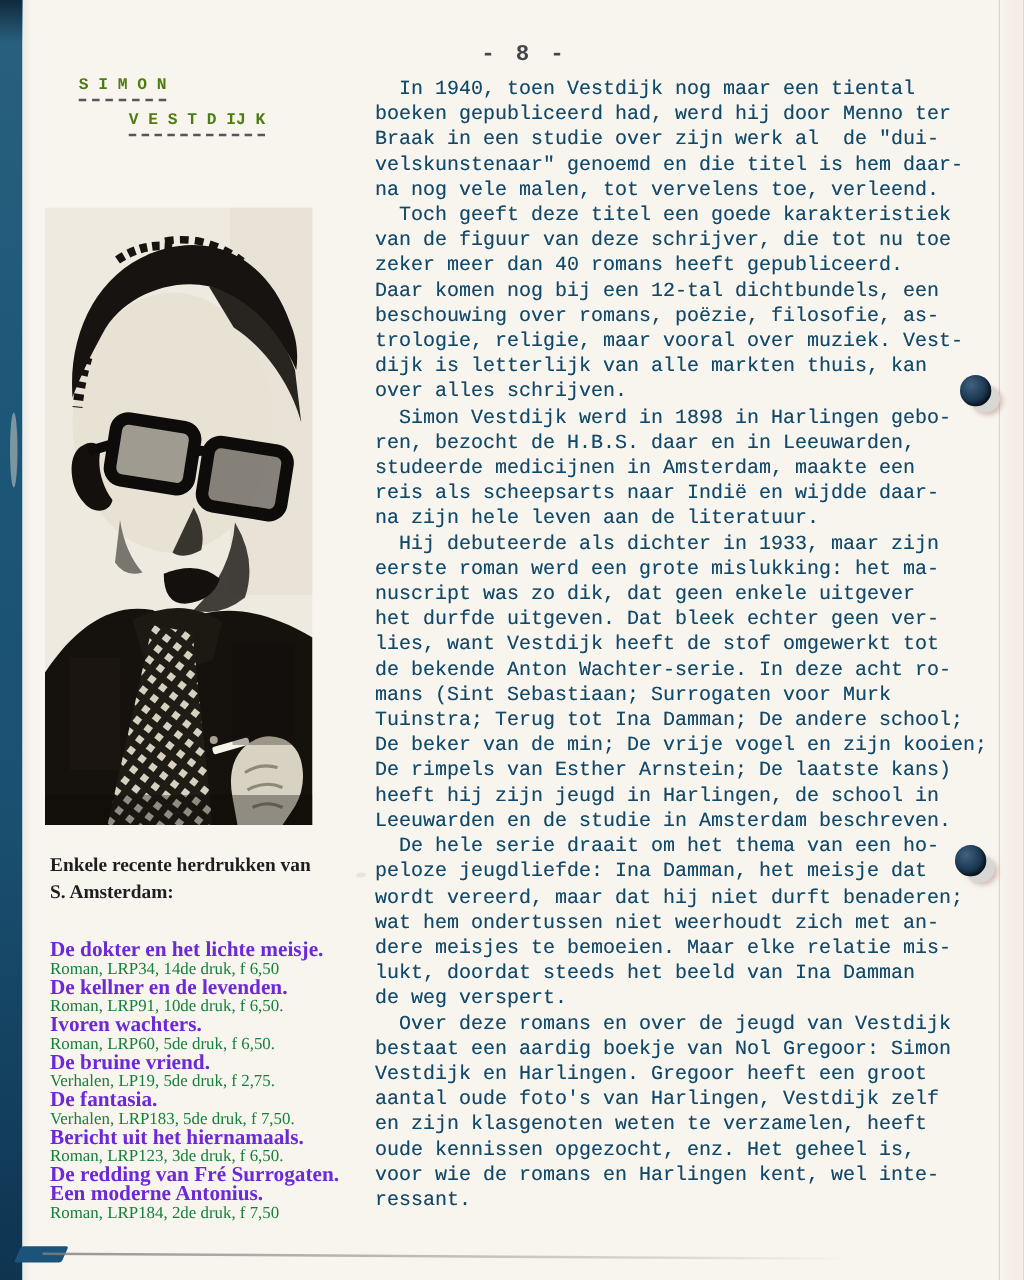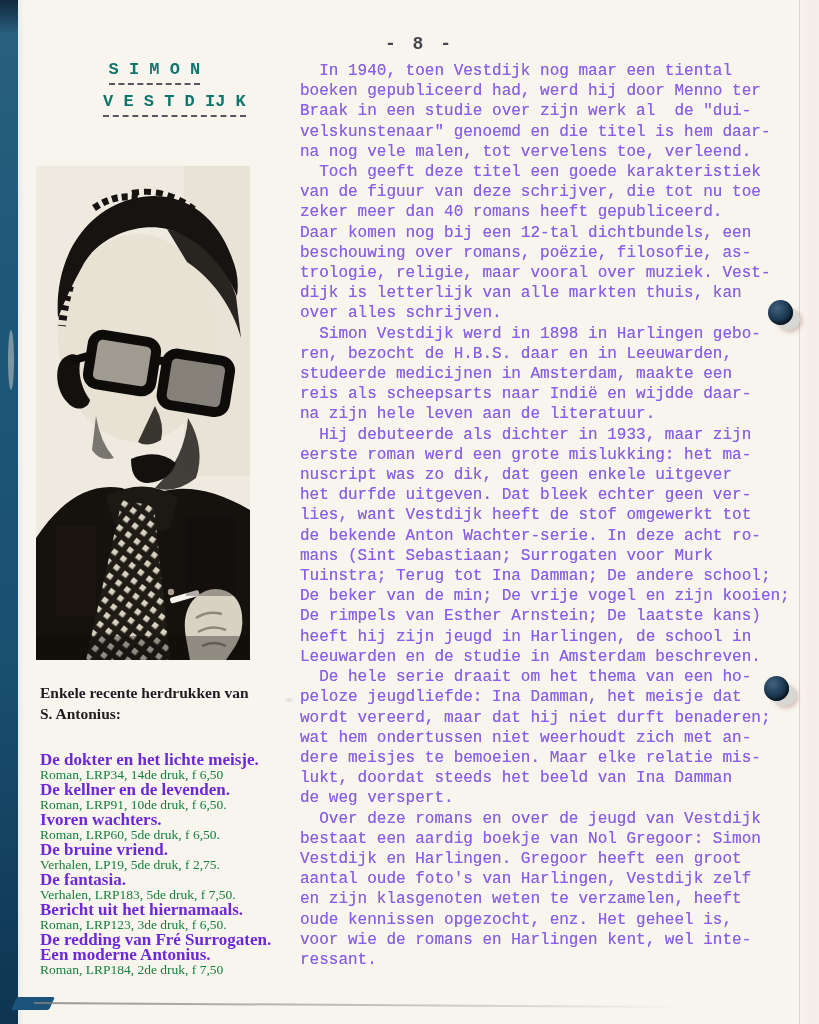--- a/index.html
+++ b/index.html
@@ -52,7 +52,7 @@
     font-size:18px;letter-spacing:3px;color:#45464d;font-weight:bold;
   }
   
-  .title{position:absolute;left:63px;top:60px;color:#0f766e;font-size:17px;font-weight:bold;text-align:center;}
+  .title{position:absolute;left:63px;top:60px;color:#4d7c0f;font-size:13px;font-weight:bold;}
   .t-line{display:inline-block;border-bottom:2px dashed #55565e;padding-bottom:4px;white-space:pre;}
   .t-line.l2{margin-left:40px;margin-top:7px;}
   

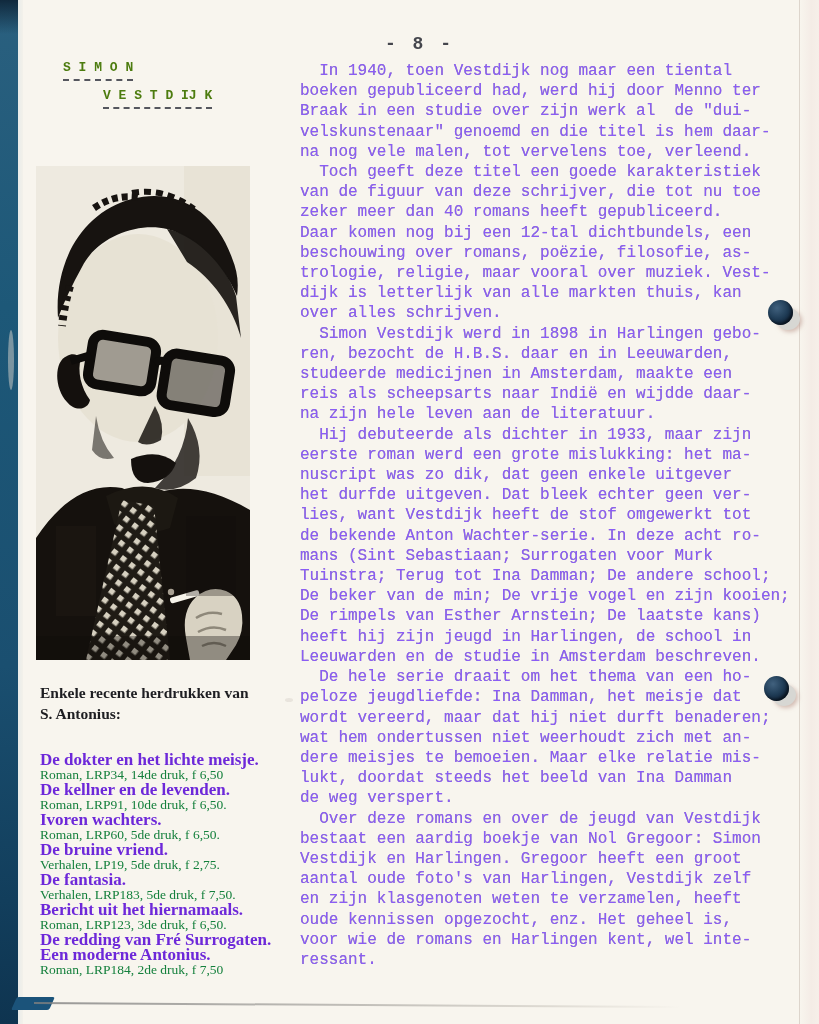--- a/index.html
+++ b/index.html
@@ -69,7 +69,7 @@
   
   .main-text{
     position:absolute;left:300px;top:61px;width:505px;
-    font-size:16px;line-height:20.2px;color:#8b5cf6;
+    font-size:16px;line-height:20.2px;color:#0c4a6e;
     text-shadow:0 0 .5px rgba(74,75,82,.55);
   }
   .para{white-space:pre;margin:0;}

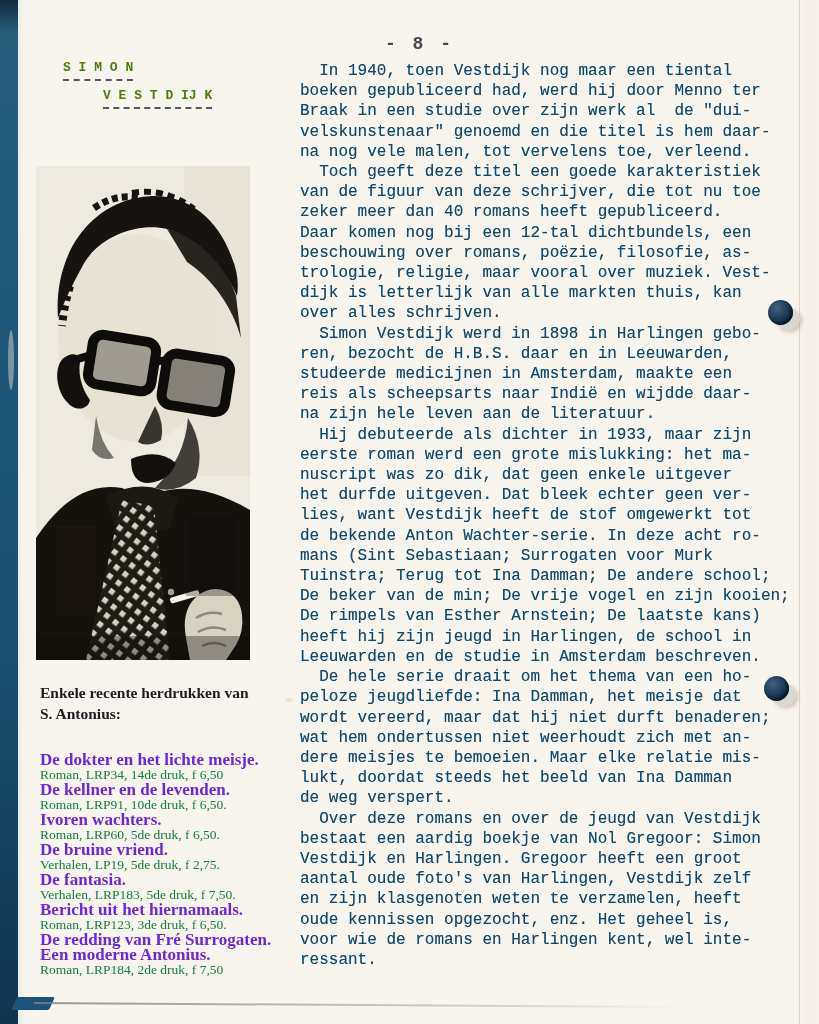--- a/index.html
+++ b/index.html
@@ -155,7 +155,7 @@
   <div class="books">
     <div class="b-head">
       <span>Enkele recente herdrukken van</span><br>
-      <span>S. Antonius:</span>
+      <span>S. Amsterdam:</span>
     </div>
     <div id="book-items">
         <div class="b-item">

